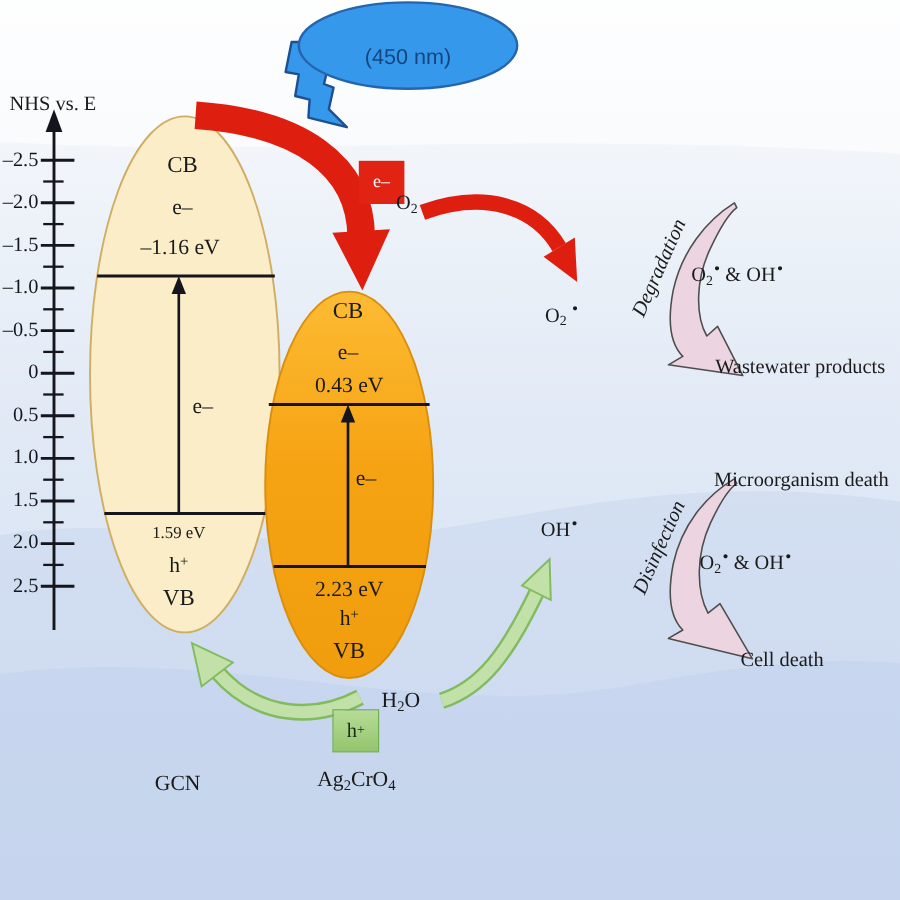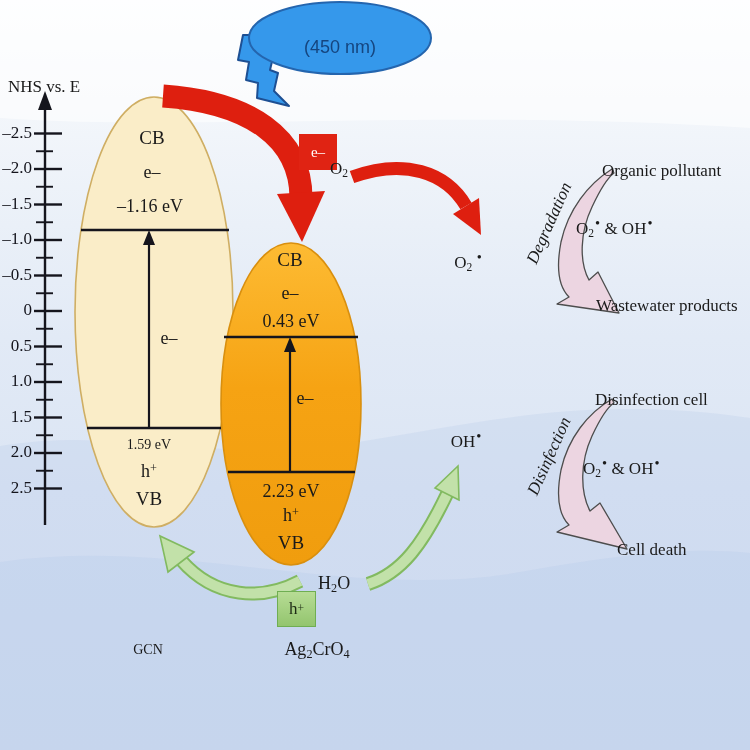--- a/index.html
+++ b/index.html
@@ -147,7 +147,6 @@
   <div class="t" style="left:318px;top:573px;font-size:18px;"><span>H</span><sub class="sb">2</sub><span>O</span></div>
   <div class="t ctr" style="left:466px;top:432px;font-size:17px;"><span>OH</span><sup class="dot">•</sup></div>
 
-  <div class="t" style="left:602px;top:161px;font-size:17px;">Organic pollutant</div>
   <div class="t rot" style="left:549px;top:223px;font-size:17px;">Degradation</div>
   <div class="t" style="left:576px;top:219px;font-size:17px;"><span>O</span><sub class="sb">2</sub><sup class="dot">•</sup><span> &amp; OH</span><sup class="dot">•</sup></div>
   <div class="t" style="left:596px;top:296px;font-size:17px;">Wastewater products</div>

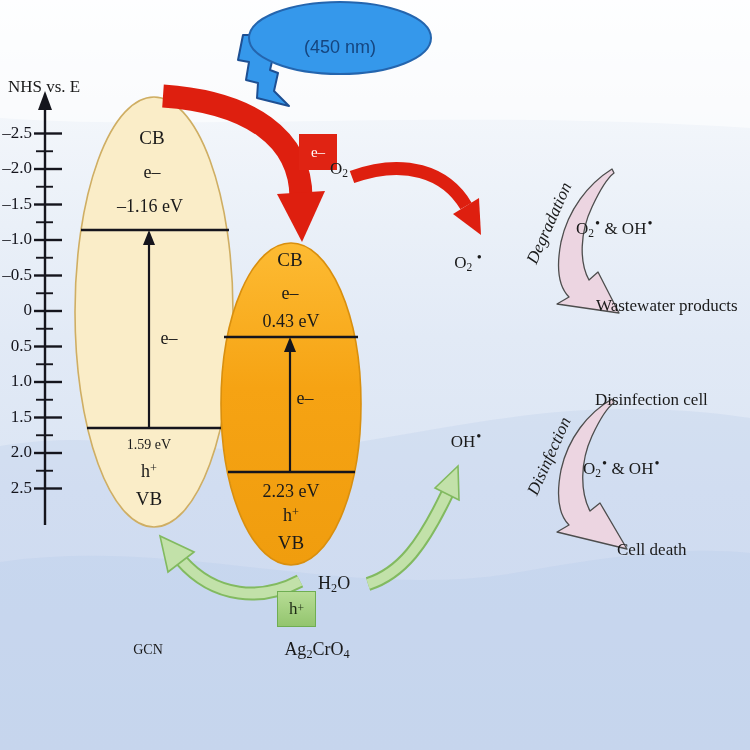--- a/index.html
+++ b/index.html
@@ -151,7 +151,7 @@
   <div class="t" style="left:576px;top:219px;font-size:17px;"><span>O</span><sub class="sb">2</sub><sup class="dot">•</sup><span> &amp; OH</span><sup class="dot">•</sup></div>
   <div class="t" style="left:596px;top:296px;font-size:17px;">Wastewater products</div>
 
-  <div class="t" style="left:595px;top:390px;font-size:17px;">Disinfection cell</div>
+  <div class="t" style="left:595px;top:390px;font-size:17px;">Microorganism death</div>
   <div class="t rot" style="left:549px;top:456px;font-size:17px;">Disinfection</div>
   <div class="t" style="left:583px;top:459px;font-size:17px;"><span>O</span><sub class="sb">2</sub><sup class="dot">•</sup><span> &amp; OH</span><sup class="dot">•</sup></div>
   <div class="t" style="left:617px;top:540px;font-size:17px;">Cell death</div>

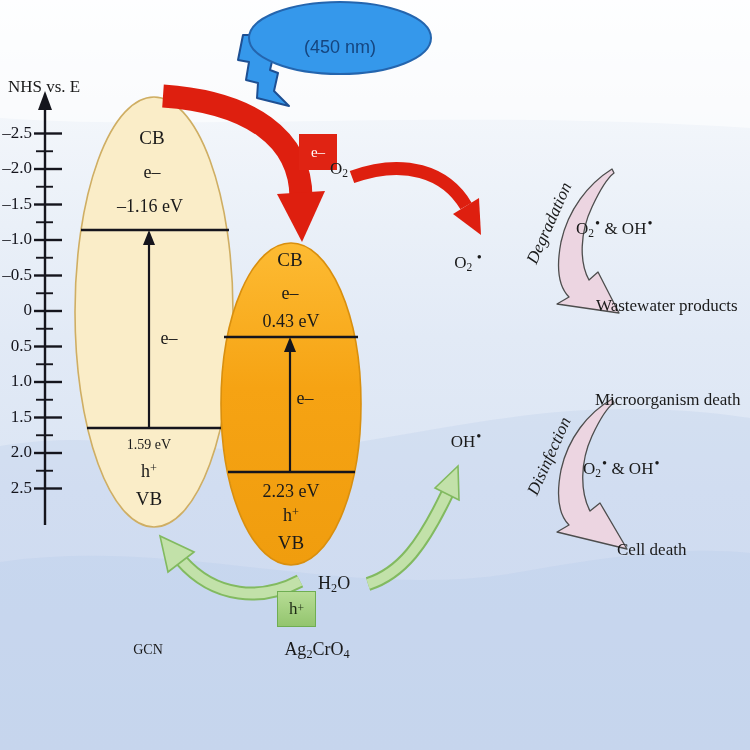--- a/index.html
+++ b/index.html
@@ -156,7 +156,7 @@
   <div class="t" style="left:583px;top:459px;font-size:17px;"><span>O</span><sub class="sb">2</sub><sup class="dot">•</sup><span> &amp; OH</span><sup class="dot">•</sup></div>
   <div class="t" style="left:617px;top:540px;font-size:17px;">Cell death</div>
 
-  <div class="t ctr" style="left:148px;top:642px;font-size:14px;">GCN</div>
+  <div class="t ctr" style="left:148px;top:642px;font-size:18px;">GCN</div>
   <div class="t ctr" style="left:297px;top:639px;font-size:18px;margin-left:20px;"><span>Ag</span><sub class="sb">2</sub><span>CrO</span><sub class="sb">4</sub></div>
 
 </div>

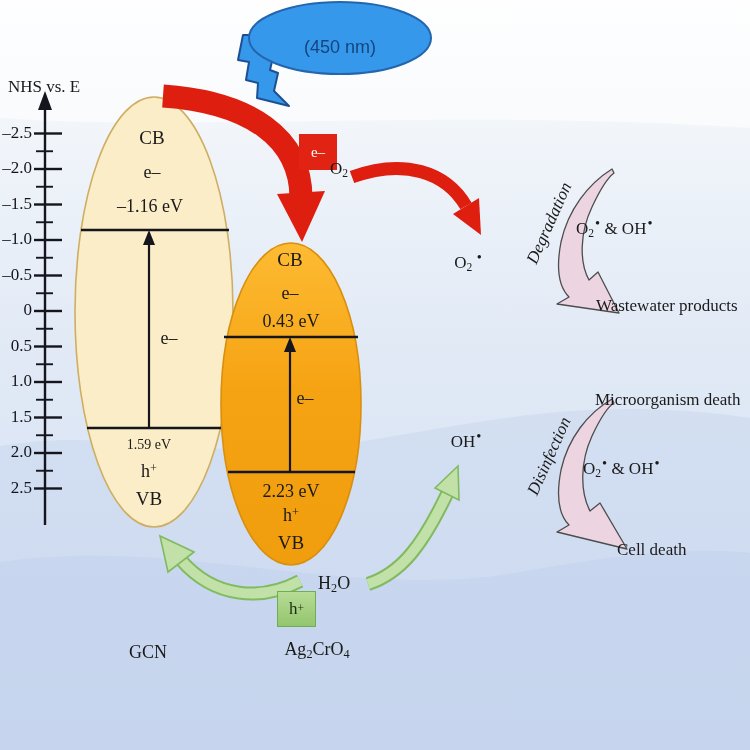--- a/index.html
+++ b/index.html
@@ -157,7 +157,7 @@
   <div class="t" style="left:617px;top:540px;font-size:17px;">Cell death</div>
 
   <div class="t ctr" style="left:148px;top:642px;font-size:18px;">GCN</div>
-  <div class="t ctr" style="left:297px;top:639px;font-size:18px;margin-left:20px;"><span>Ag</span><sub class="sb">2</sub><span>CrO</span><sub class="sb">4</sub></div>
+  <div class="t ctr" style="left:297px;top:639px;font-size:18px;"><span>Ag</span><sub class="sb">2</sub><span>CrO</span><sub class="sb">4</sub></div>
 
 </div>
 

